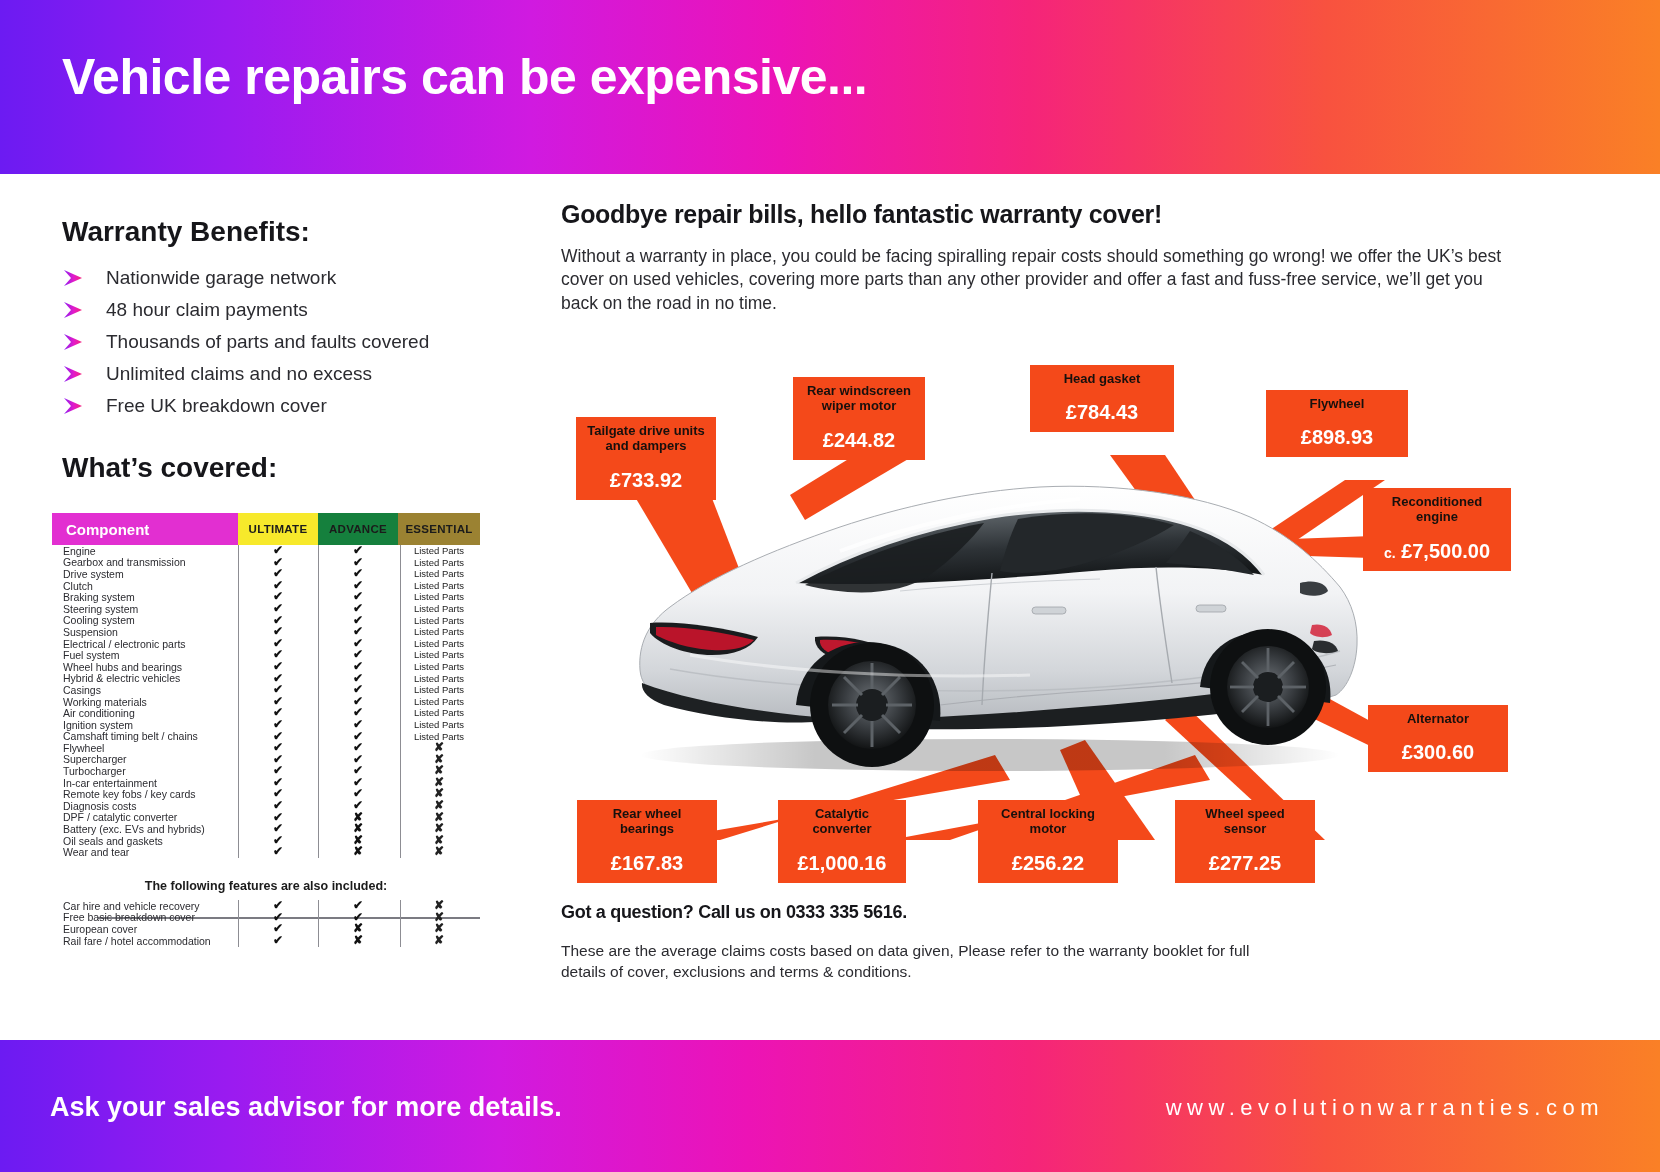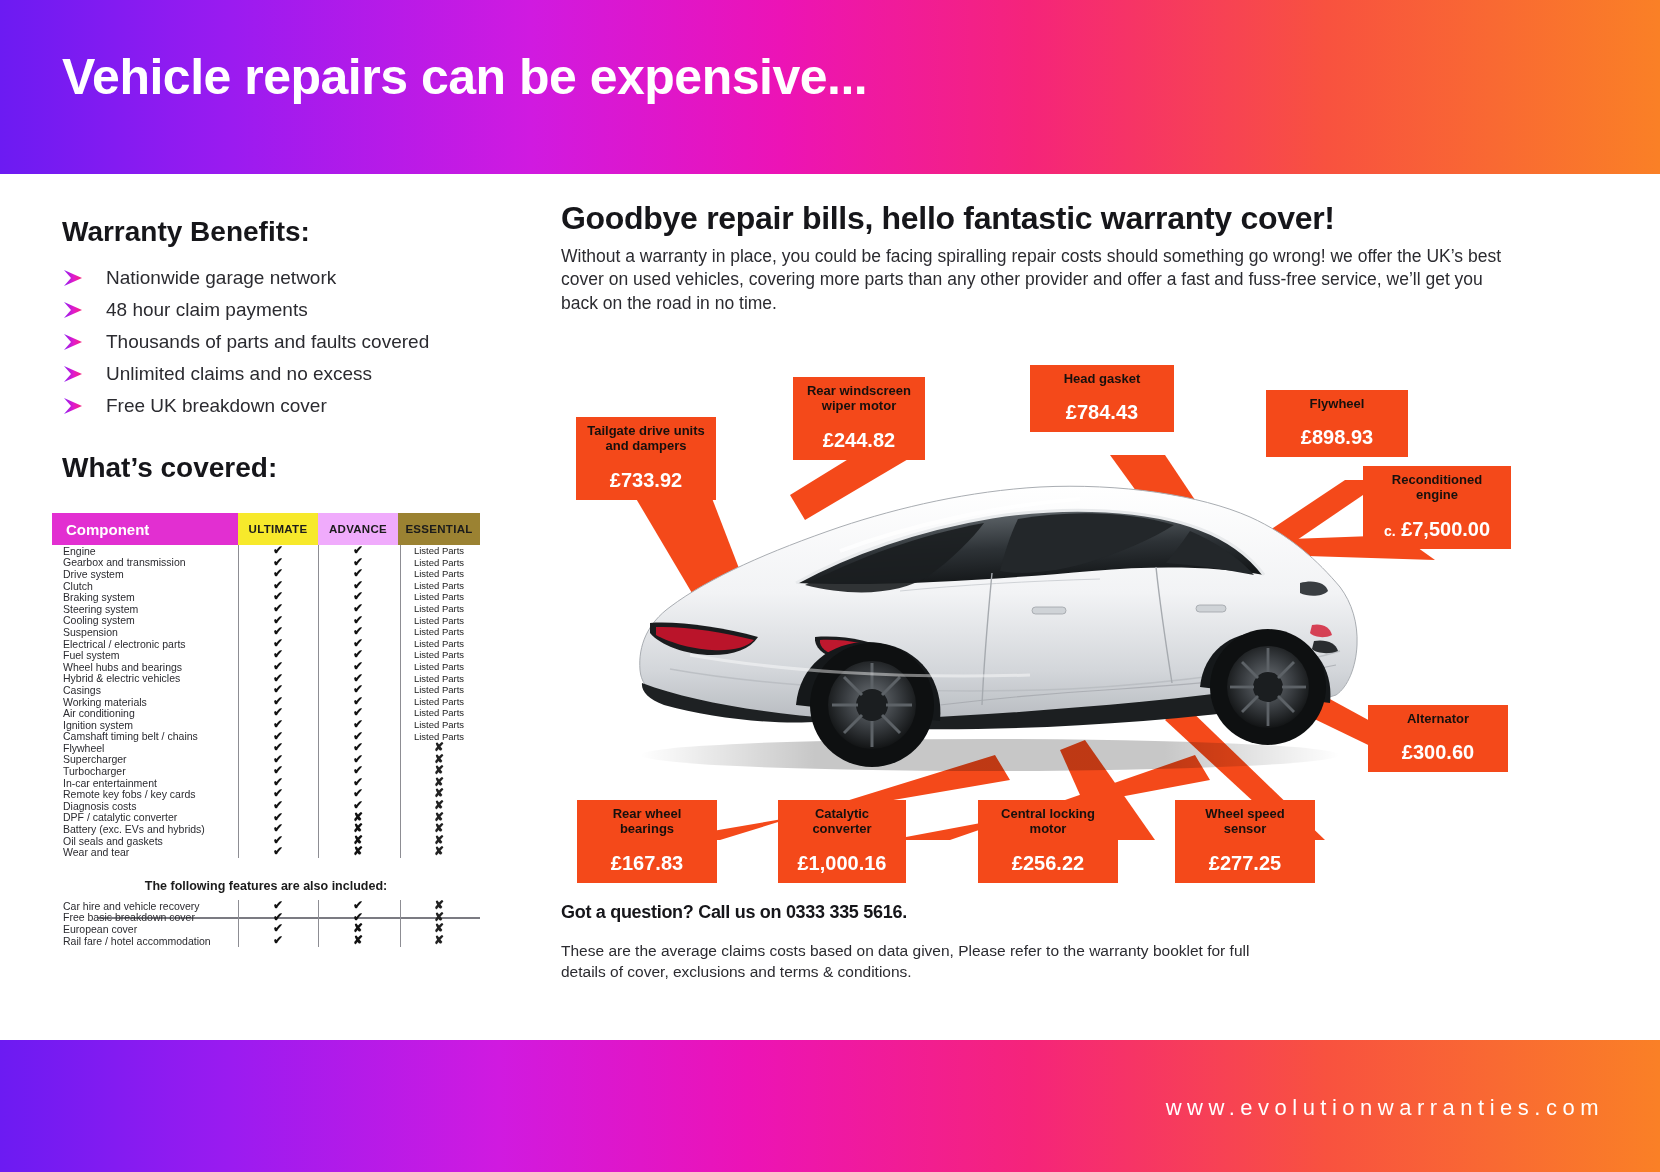--- a/index.html
+++ b/index.html
@@ -67,7 +67,7 @@
   
   .right-head {
     position: absolute; left: 561px; top: 200px;
-    font-size: 32px; font-weight: bold; color: #16161a; letter-spacing: -0.3px;
+    font-size: 25px; font-weight: bold; color: #16161a; letter-spacing: -0.3px;
   }
   .right-para {
     position: absolute; left: 561px; top: 245px; width: 960px;

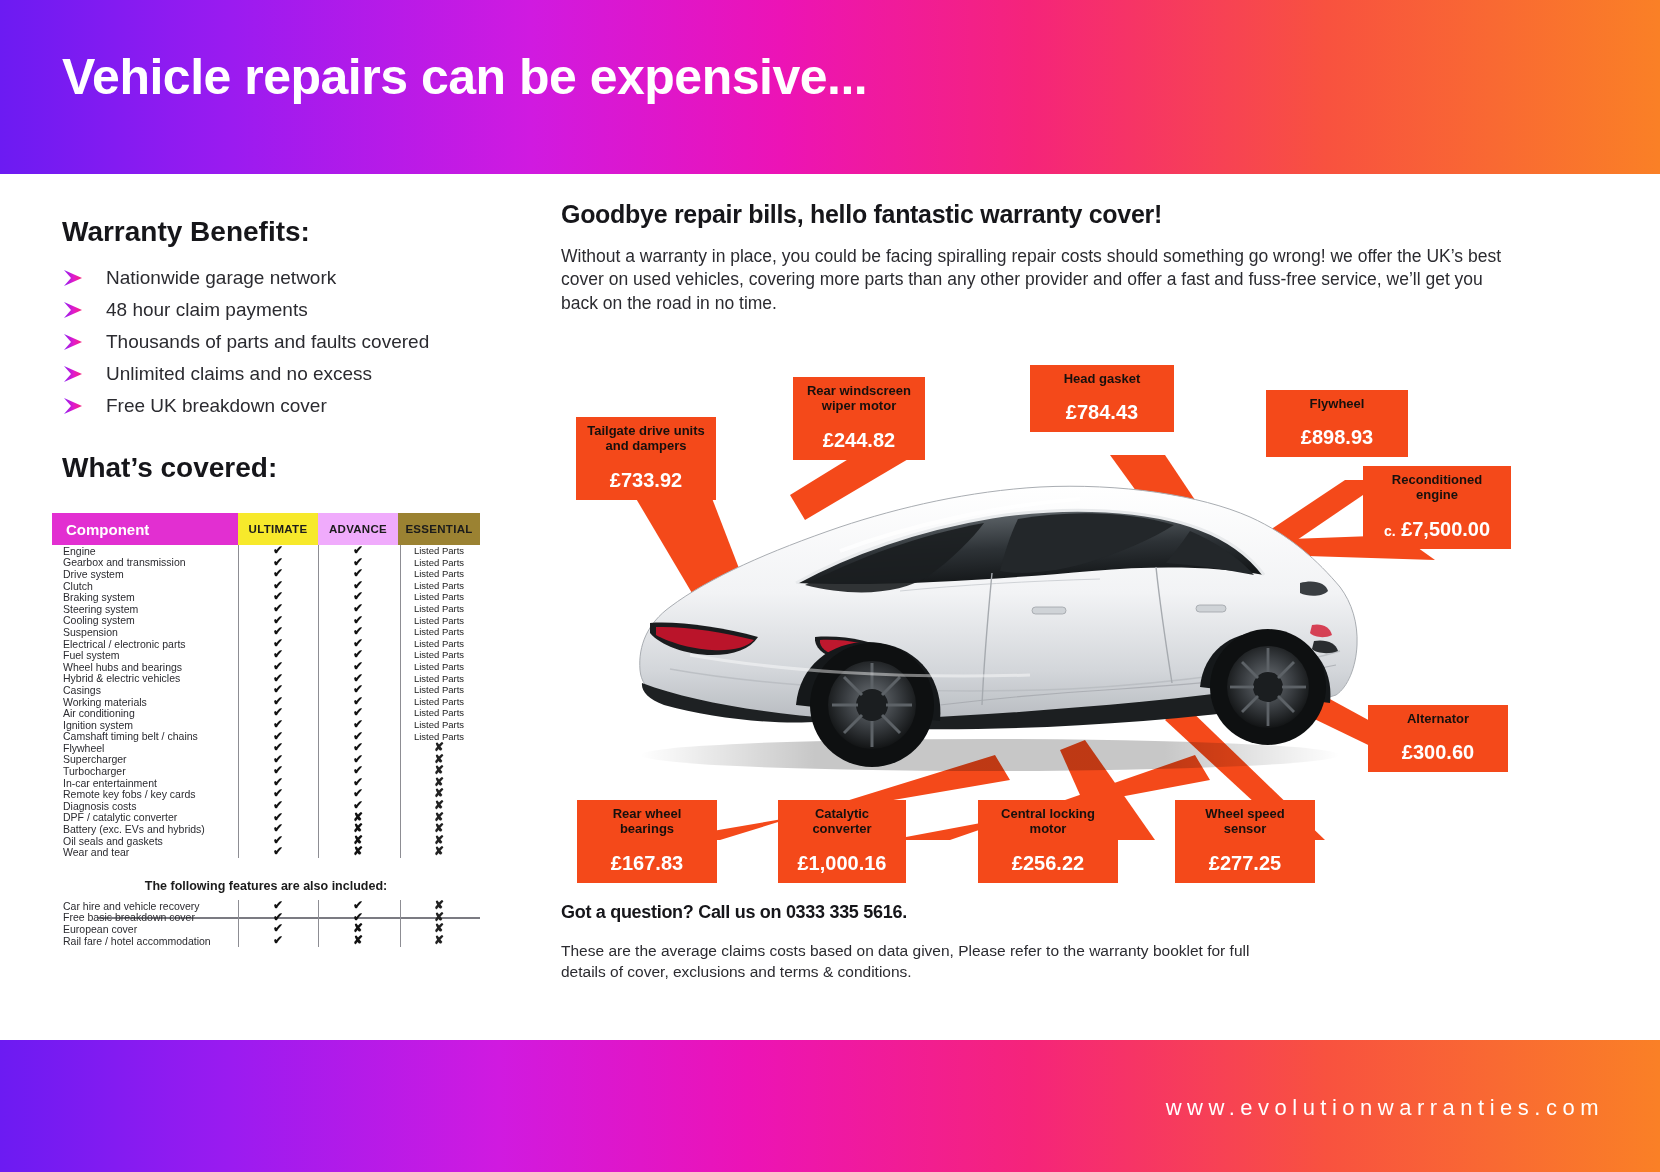--- a/index.html
+++ b/index.html
@@ -555,7 +555,7 @@
     <div class="c-price">£898.93</div>
   </div>
 
-  <div class="callout" style="left:1363px; top:466px; width:148px;">
+  <div class="callout" style="left:1363px; top:488px; width:148px;">
     <div class="c-name">Reconditioned engine</div>
     <div class="c-price">
       <span class="pfx">c.</span>

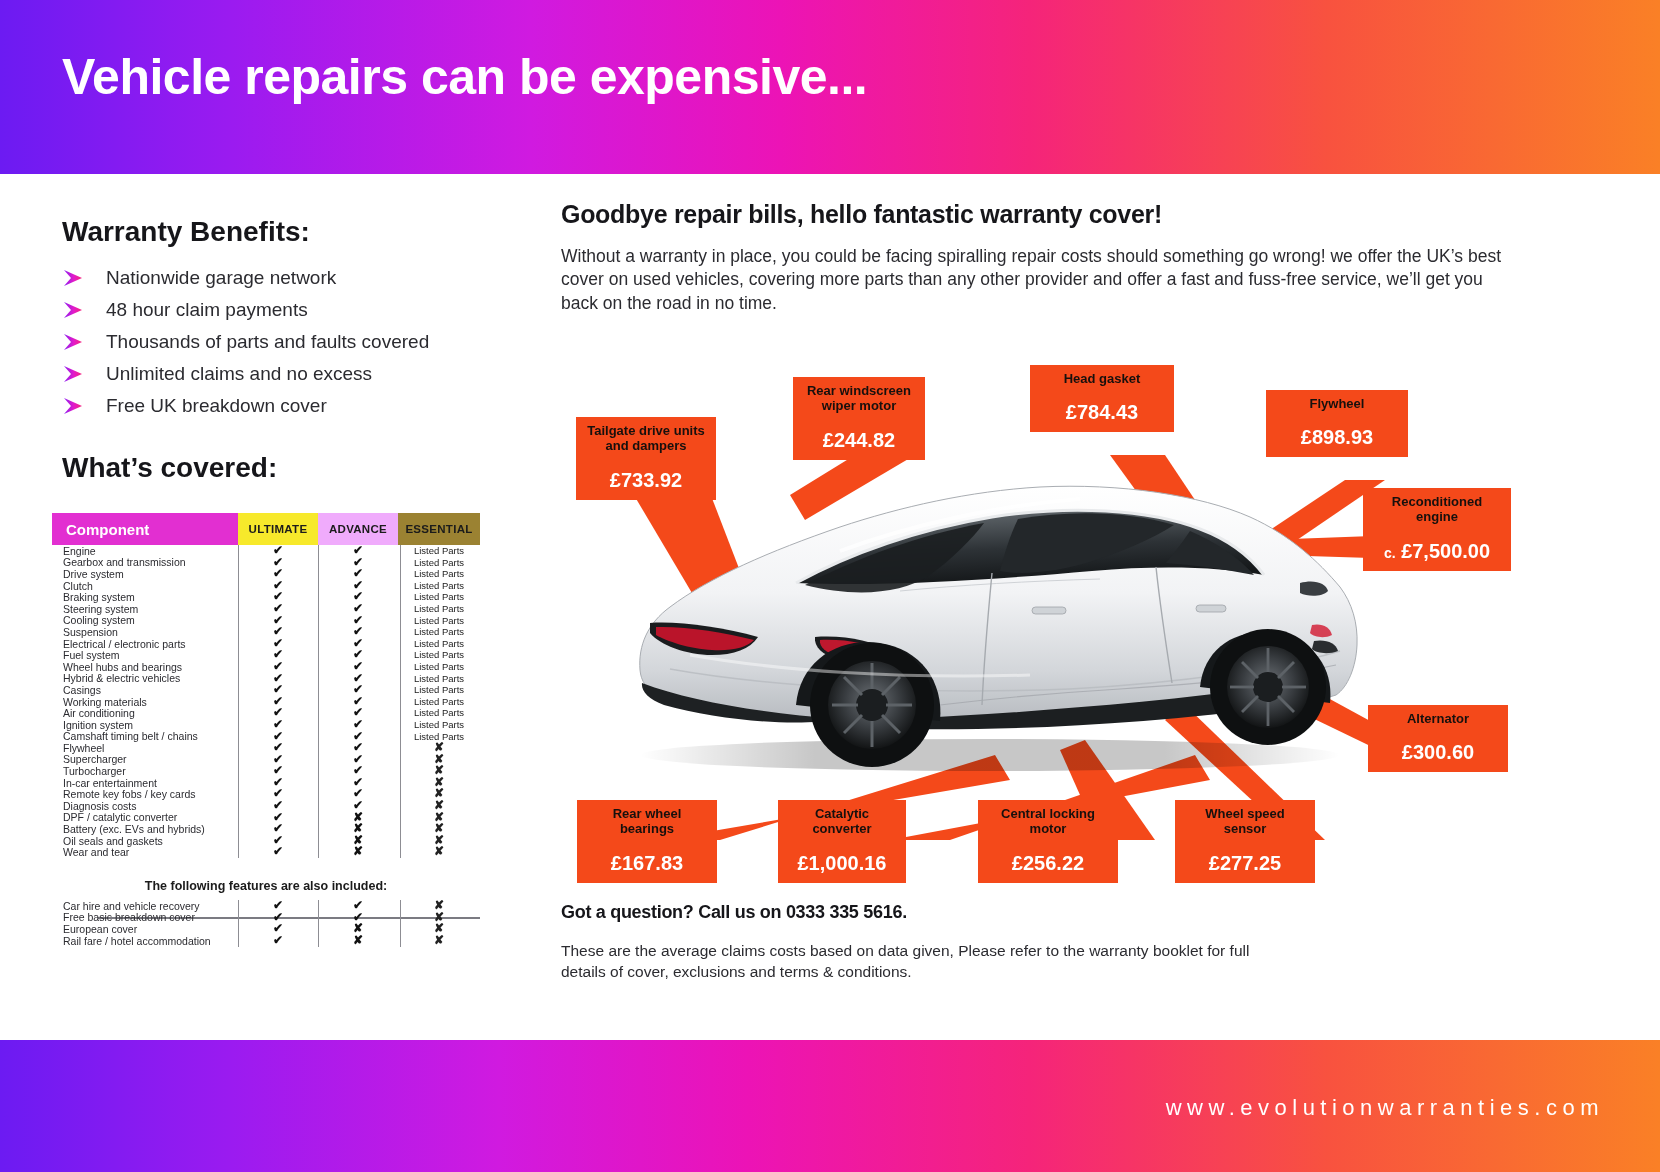--- a/index.html
+++ b/index.html
@@ -45,7 +45,7 @@
   .ch.component { flex: none; width: 186px; justify-content: flex-start;
         padding-left: 14px; background: #e22fd1; color:#fff; font-size: 15px; letter-spacing: 0; }
   .ch.ultimate { flex: none; width: 80px; background: #f7e92b; }
-  .ch.advance  { flex: none; width: 80px; background: #f0abfc; }
+  .ch.advance  { flex: none; width: 80px; background: #15803d; }
   .ch.essential{ flex: none; width: 82px; background: #9b8232; }
 
   .cov-body { position: relative; }

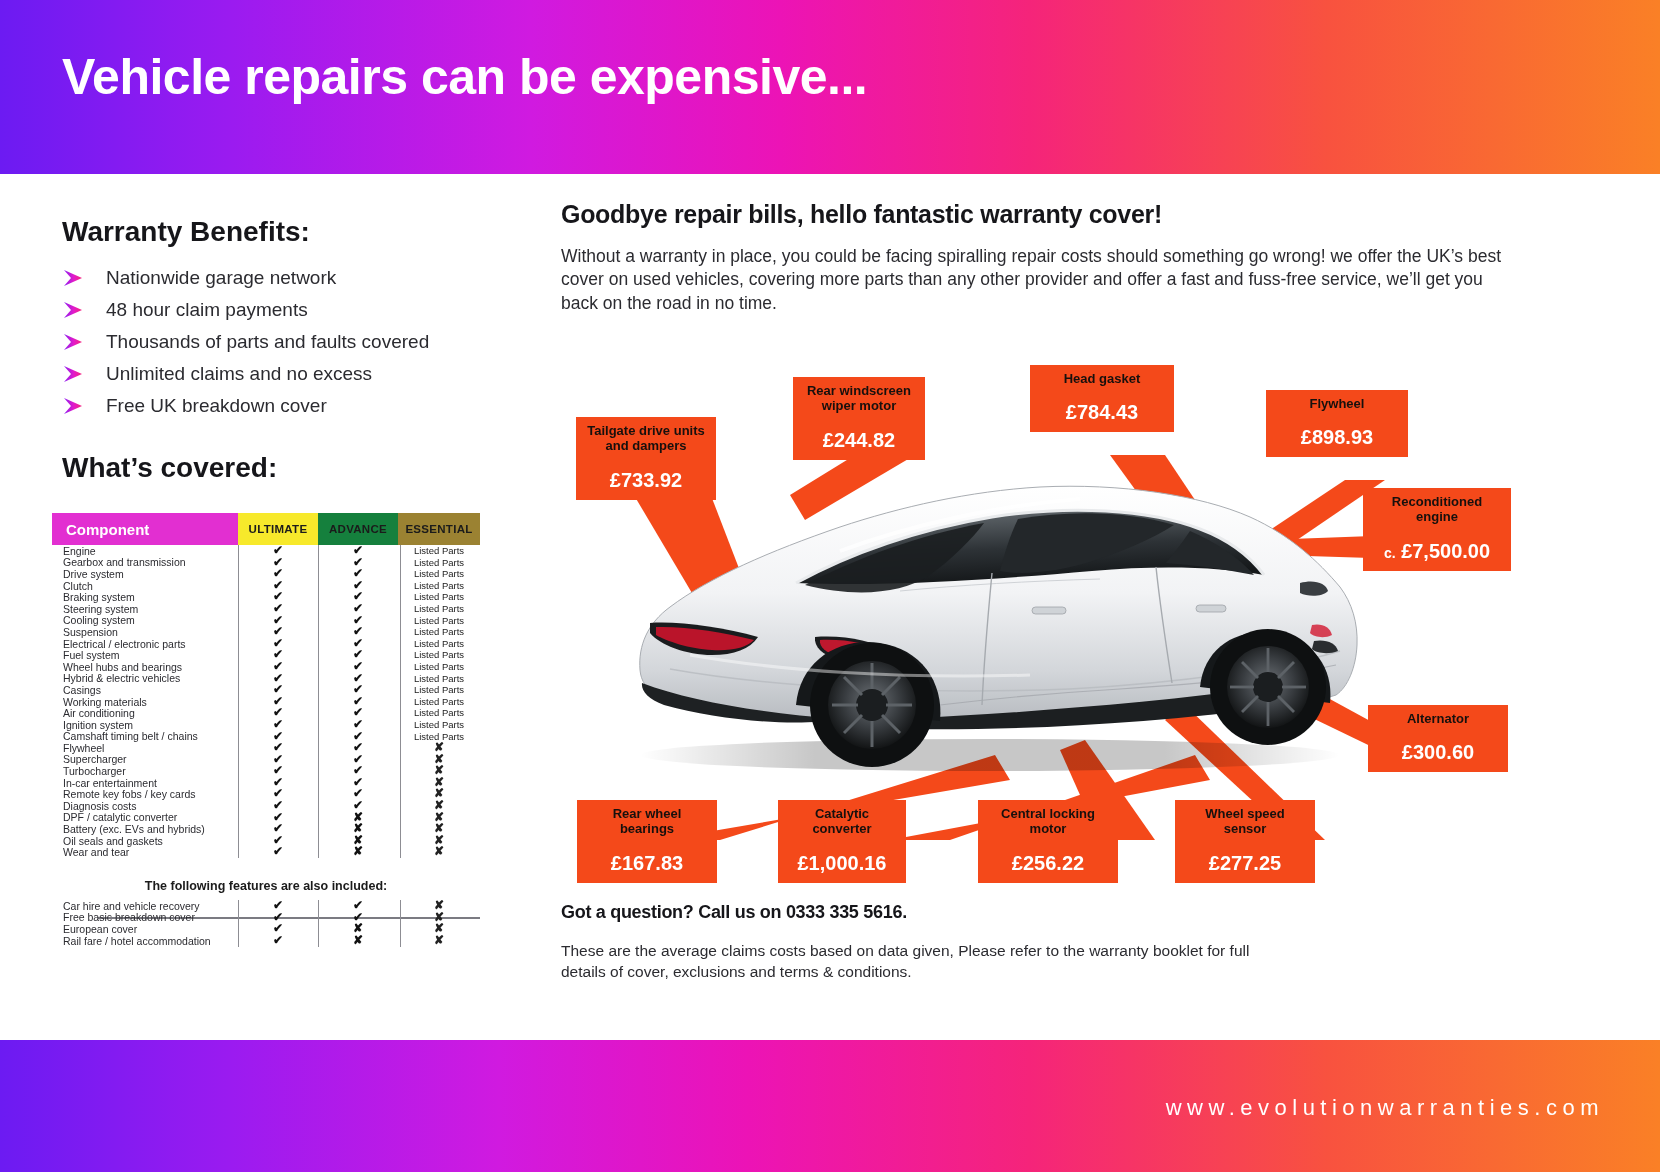--- a/index.html
+++ b/index.html
@@ -592,6 +592,7 @@
   <div class="disclaimer">These are the average claims costs based on data given, Please refer to the warranty booklet for full details of cover, exclusions and terms &amp; conditions.</div>
 
   <div class="footer">
+    <div class="footer-left">Ask your sales advisor for more details.</div>
     <div class="footer-url">www.evolutionwarranties.com</div>
   </div>
 

